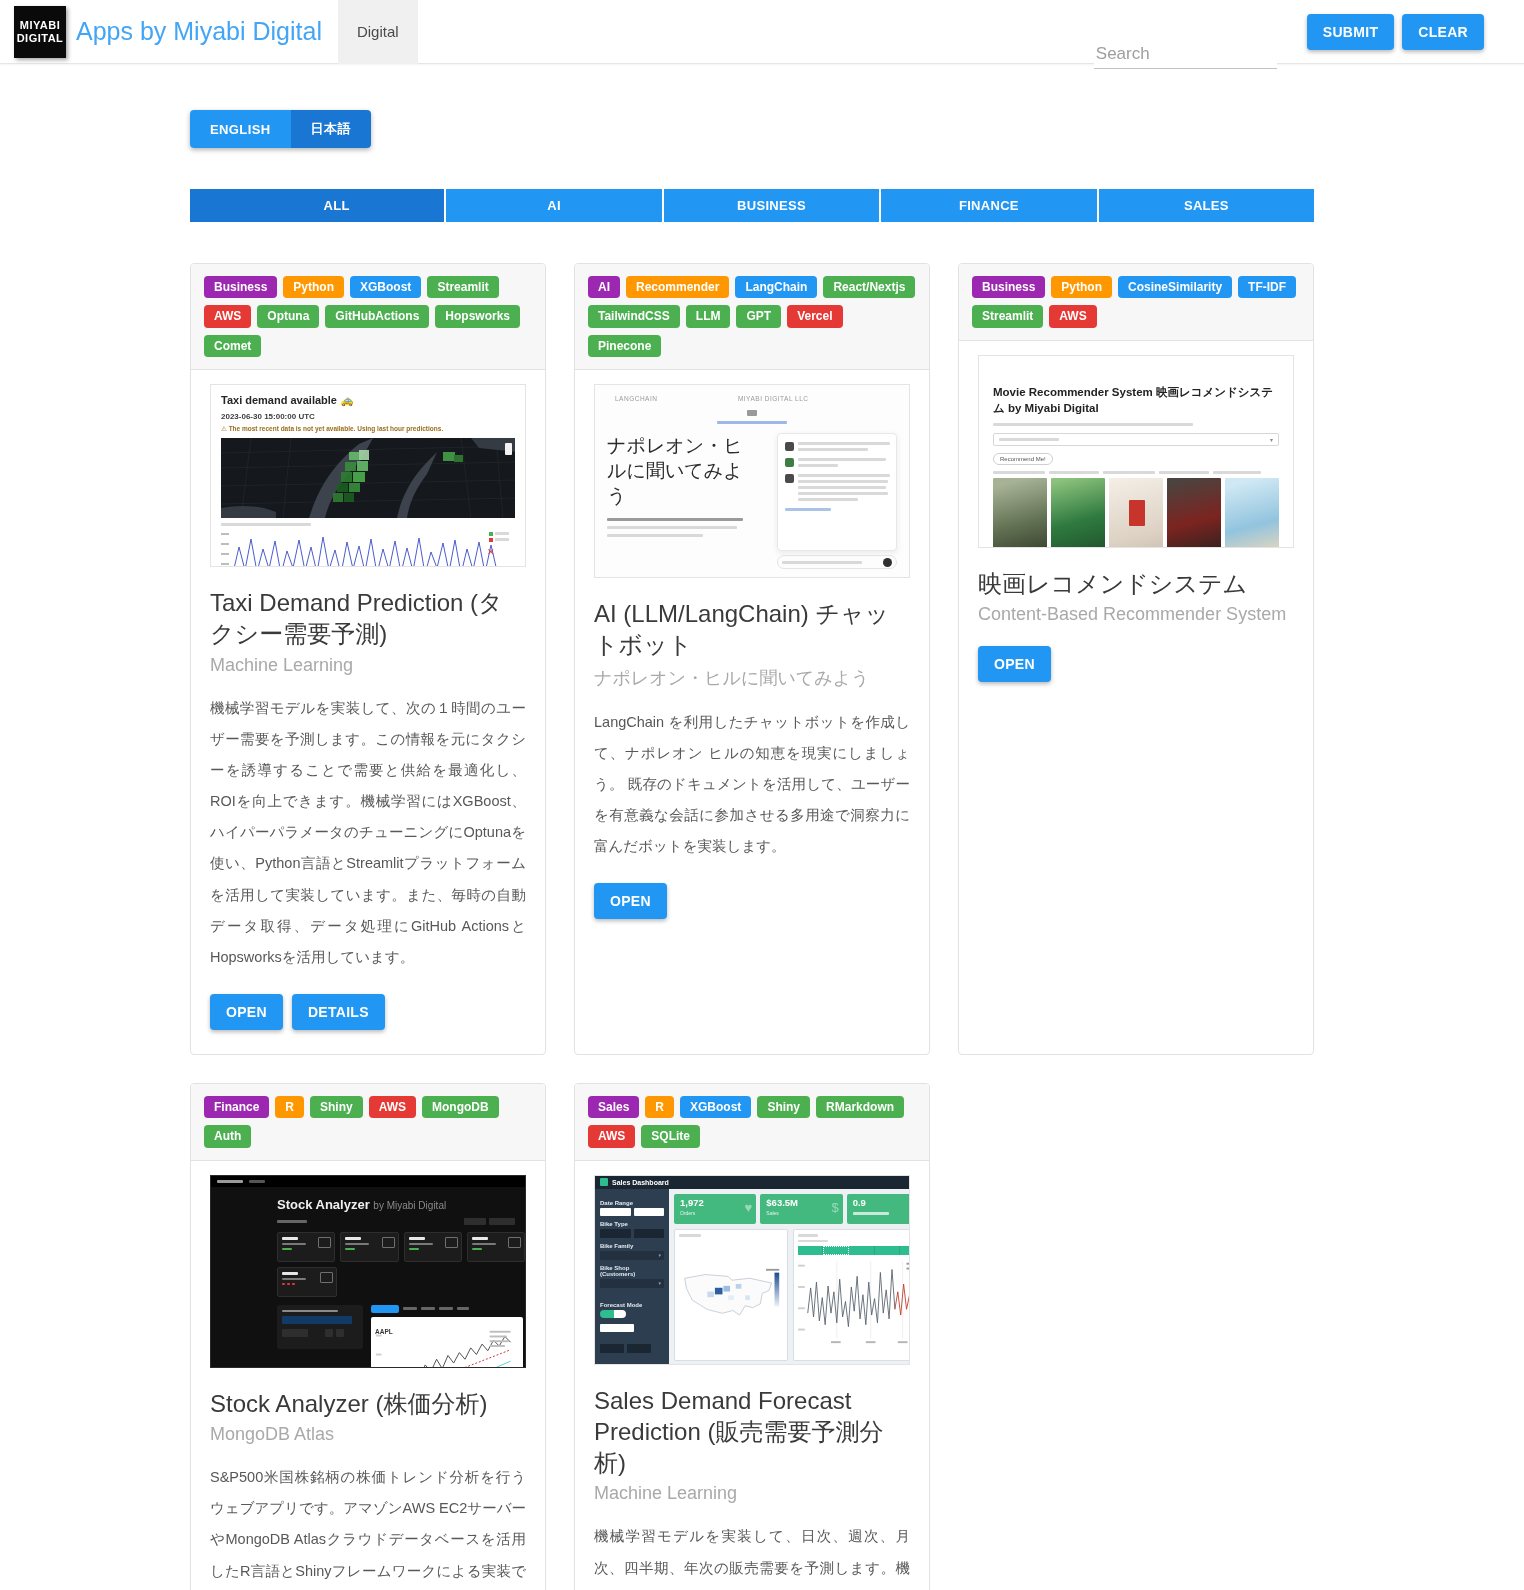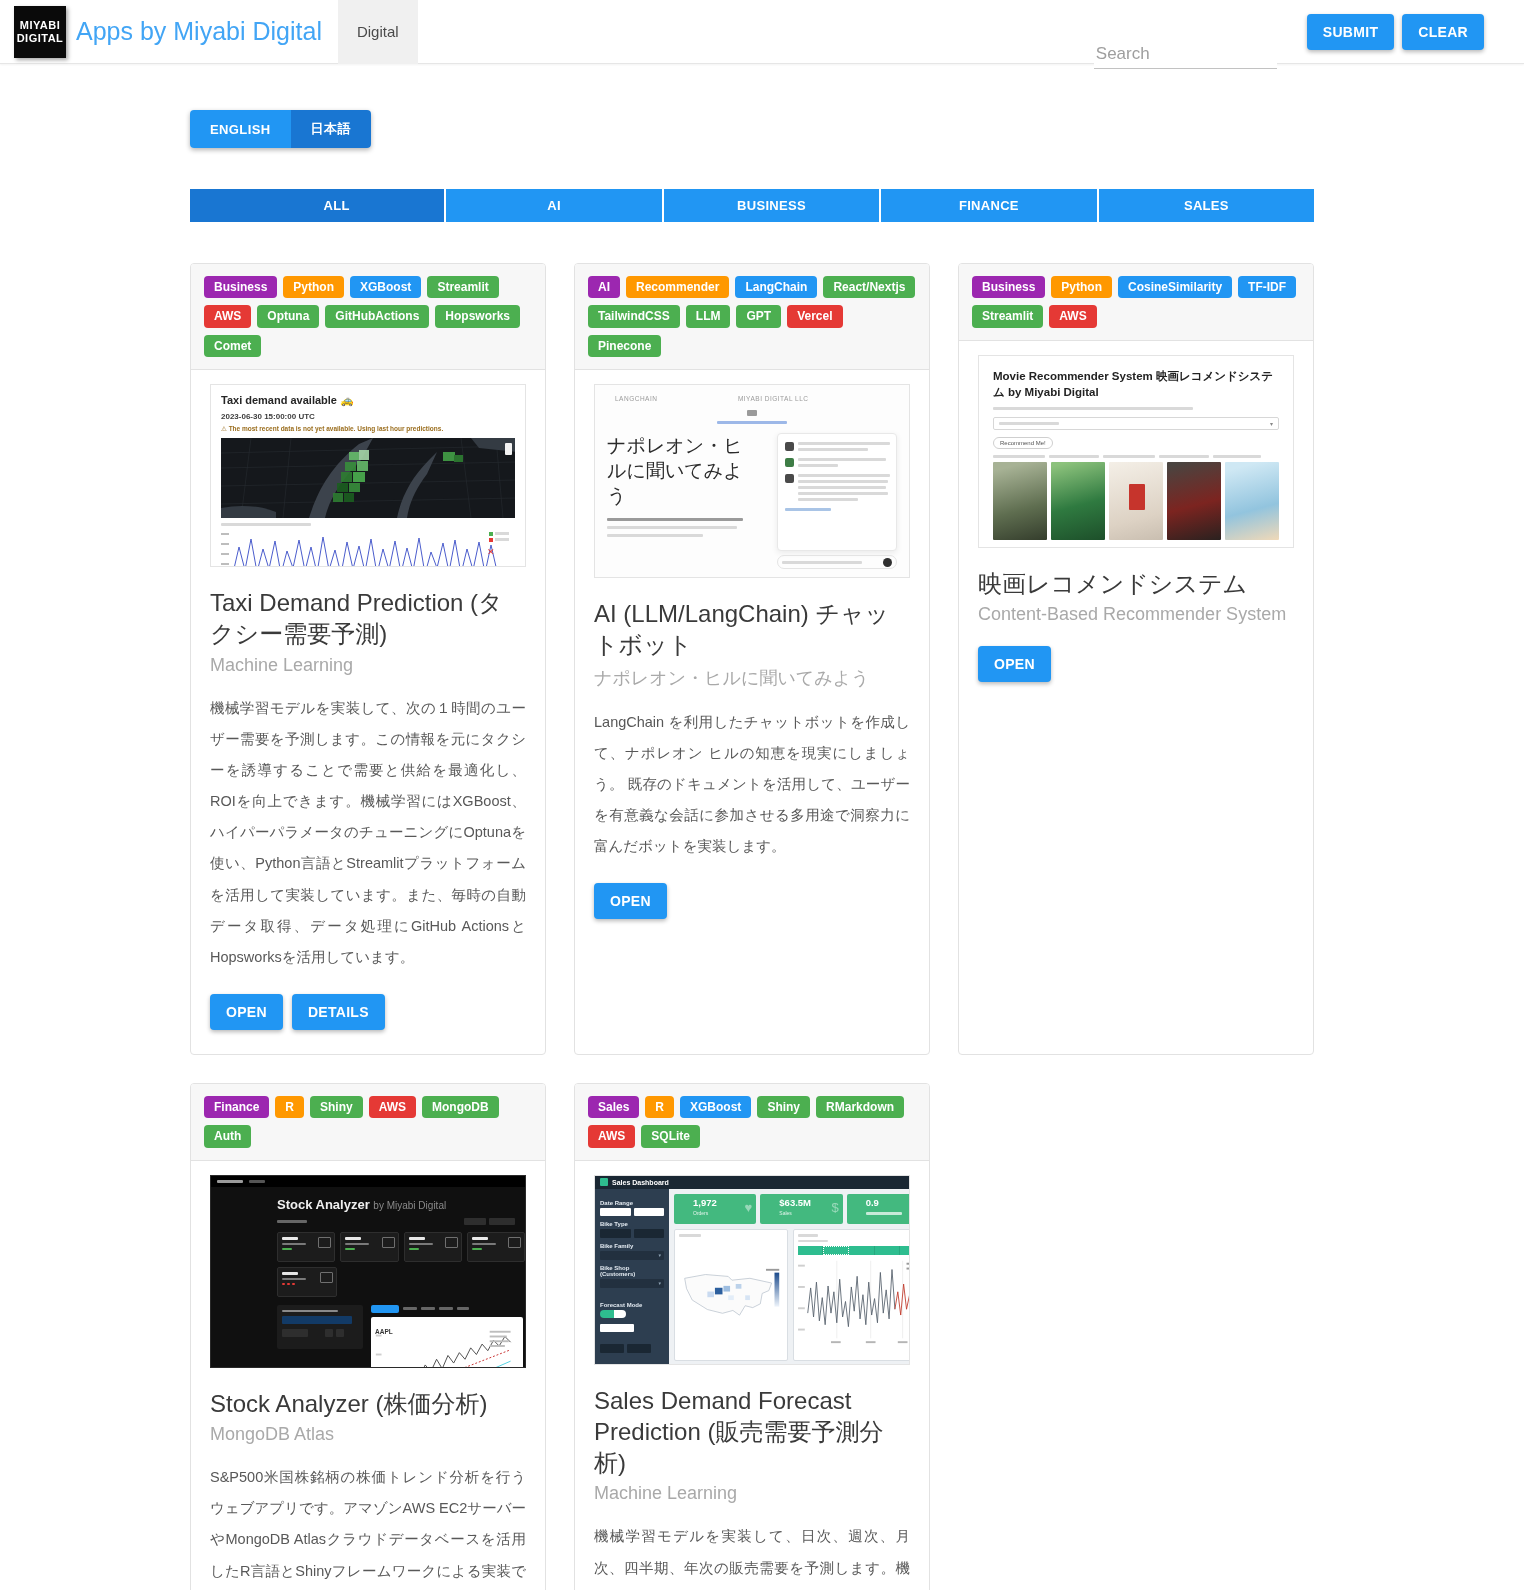--- a/index.html
+++ b/index.html
@@ -87,7 +87,7 @@
                 border-radius:7px; display:flex; align-items:center; padding:0 4px; justify-content:space-between; }
 
   
-  .movie { height:193px; padding:12px 14px; }
+  .movie { height:193px; padding:28px 14px; }
   .movie-h { font-size:11.5px; font-weight:bold; color:#222; line-height:1.45; }
   .movie-select { margin-top:7px; height:13px; border:1px solid #d7d7d7; border-radius:2px;
                   display:flex; align-items:center; justify-content:space-between; padding:0 5px; }

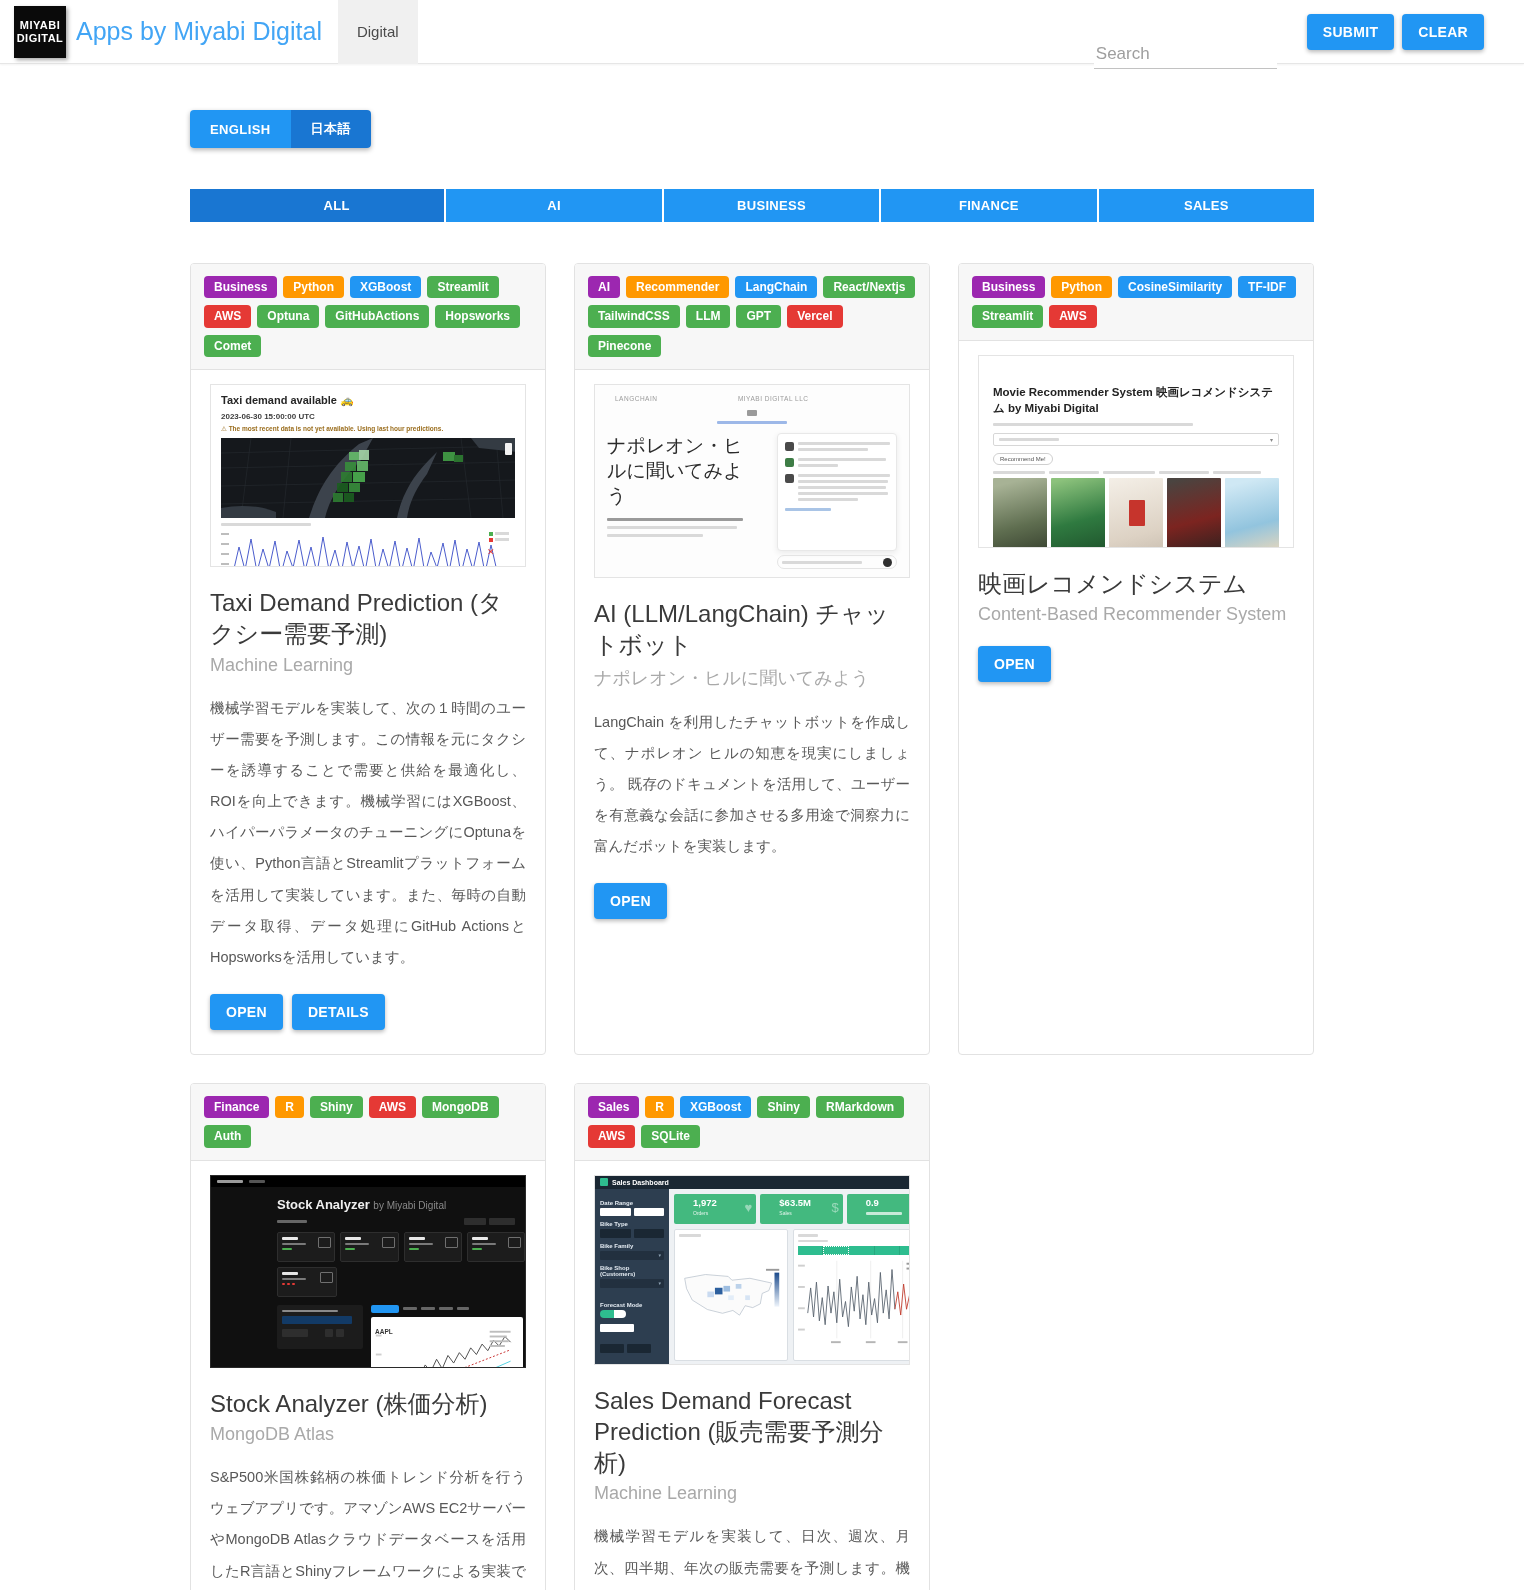--- a/index.html
+++ b/index.html
@@ -122,7 +122,7 @@
              justify-content:flex-end; padding:0 3px; }
   .sales-main { flex:1; padding:5px; }
   .kpis { display:flex; gap:4px; }
-  .kpi { flex:1; height:30px; background:#43b97f; border-radius:2px; color:#fff; padding:3px 19px; position:relative; }
+  .kpi { flex:1; height:30px; background:#43b97f; border-radius:2px; color:#fff; padding:3px 6px; position:relative; }
   .kpi .v { font-size:9.5px; font-weight:bold; }
   .kpi .l { font-size:5px; opacity:.85; margin-top:2px; }
   .kpi .ic { position:absolute; right:4px; top:6px; font-size:13px; opacity:.45; }

